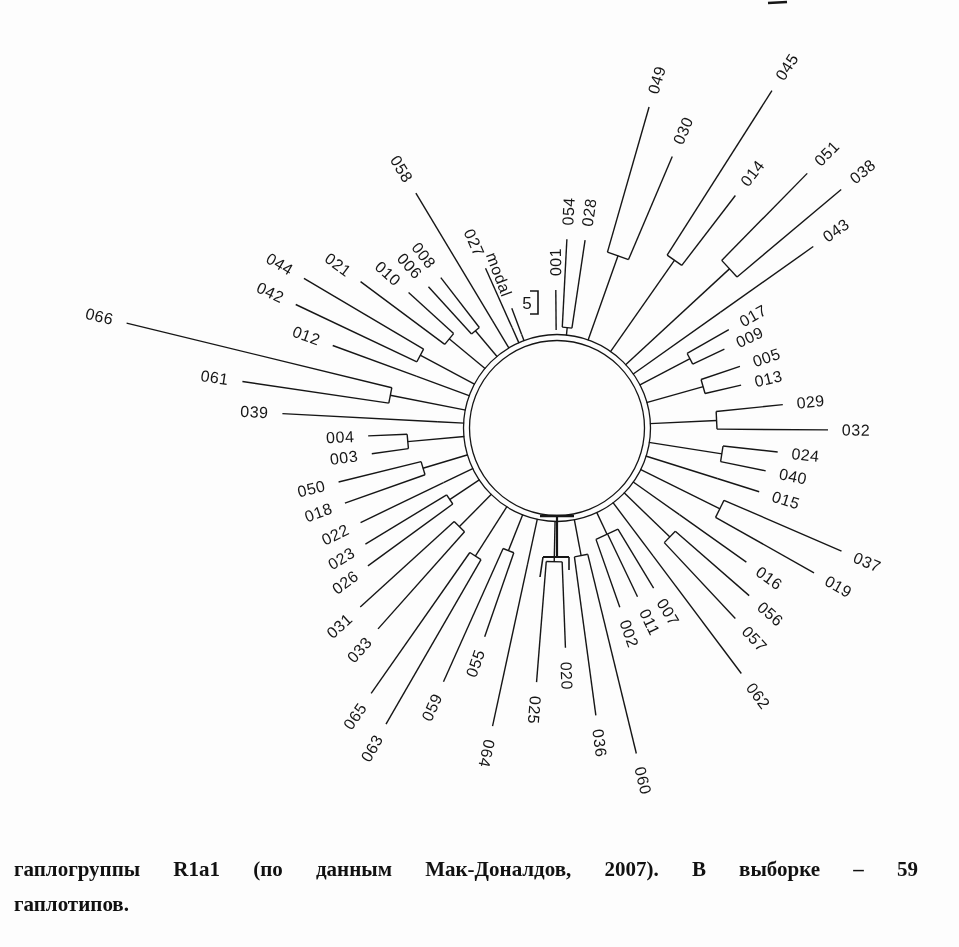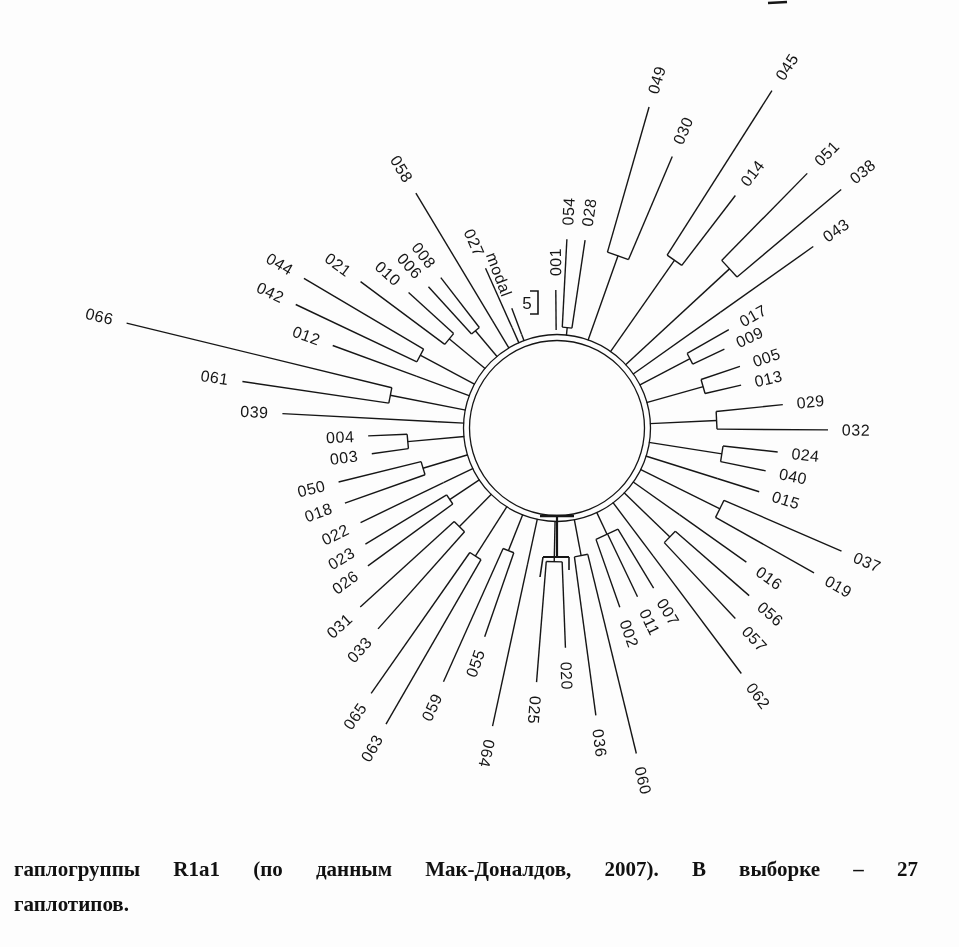--- a/index.html
+++ b/index.html
@@ -209,7 +209,7 @@
       </svg>
   </div>
   <figcaption class="caption">
-    <span class="cap-line">гаплогруппы R1a1 (по данным Мак-Доналдов, 2007). В выборке – 27</span>
+    <span class="cap-line">гаплогруппы R1a1 (по данным Мак-Доналдов, 2007). В выборке – 59</span>
     <span class="cap-line last">гаплотипов.</span>
   </figcaption>
 </div>

